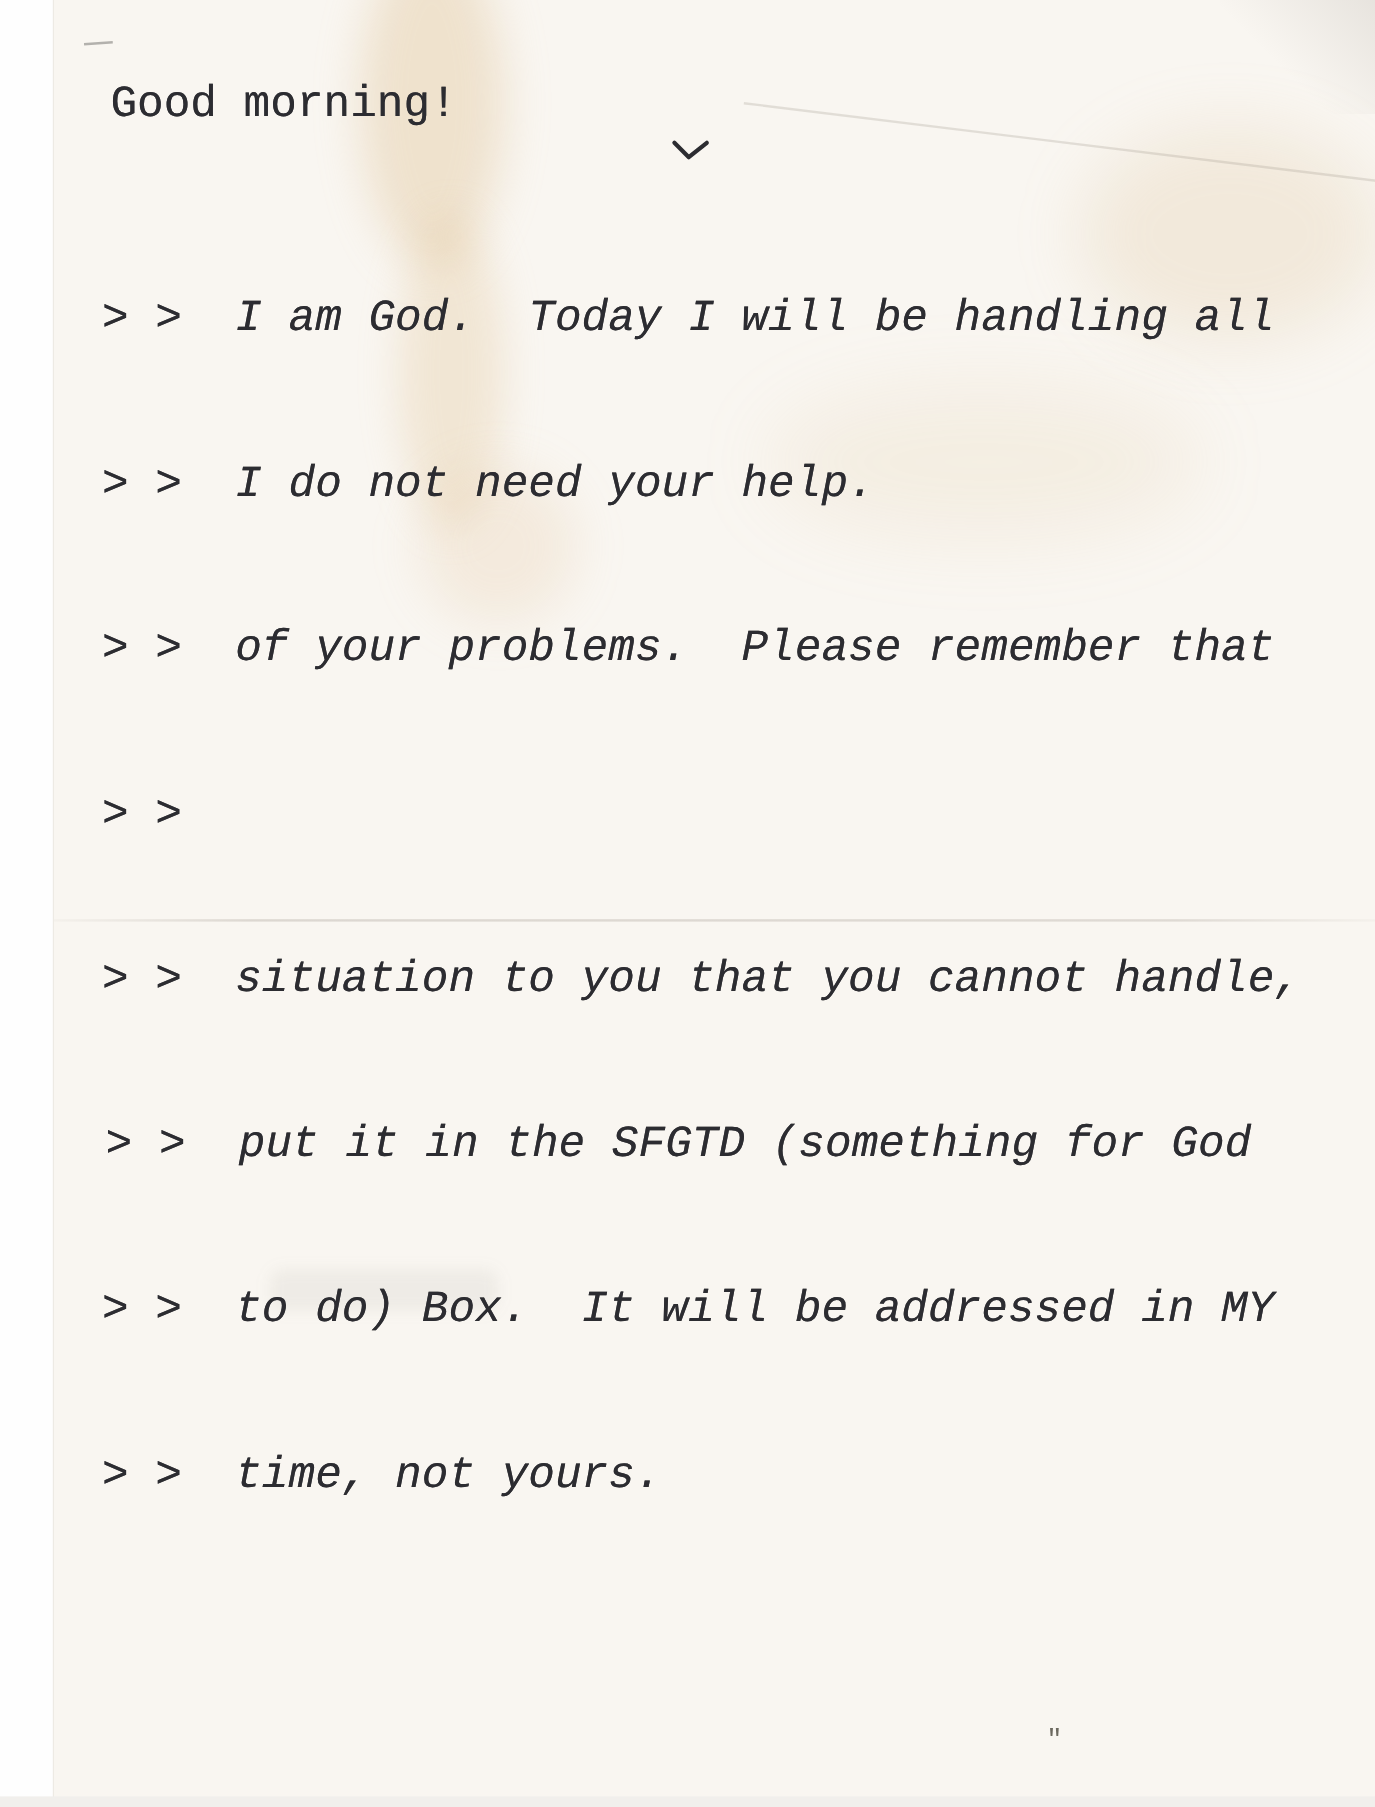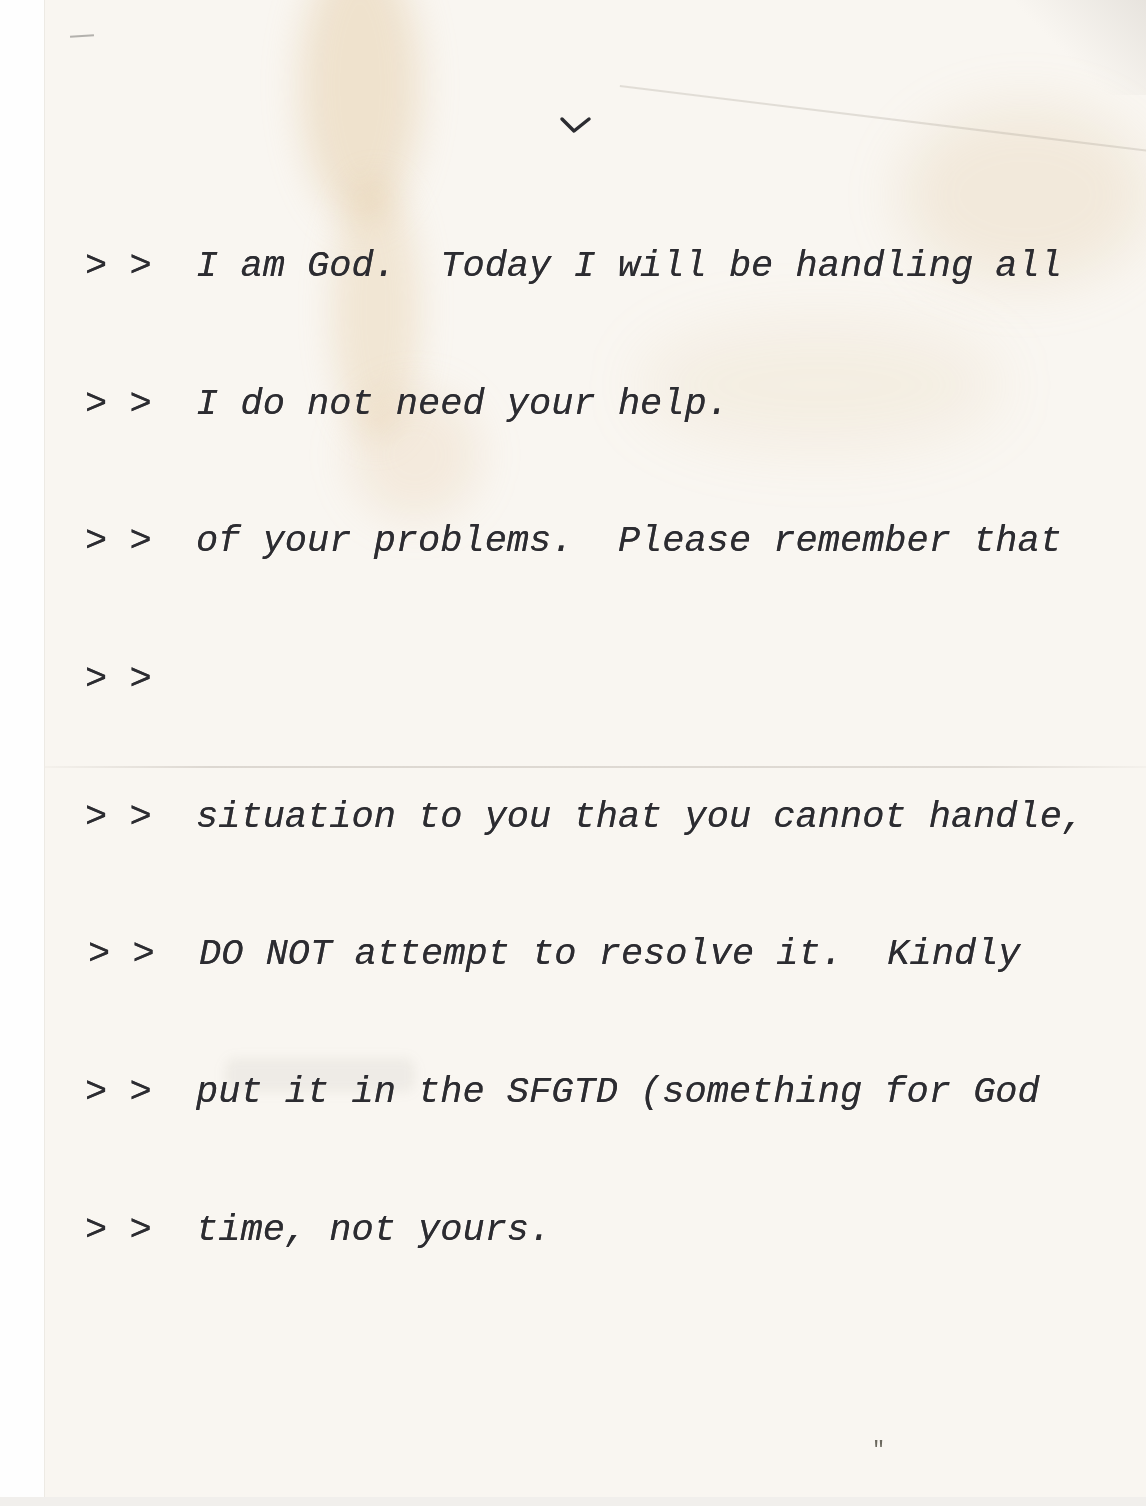--- a/index.html
+++ b/index.html
@@ -147,6 +147,7 @@
 
   <span class="stray-mark">"</span>
 
+  <div class="greeting">Good morning!</div>
 
   <div class="letter-body">
     <div class="line">&gt; &gt;  I am God.  Today I will be handling all</div>

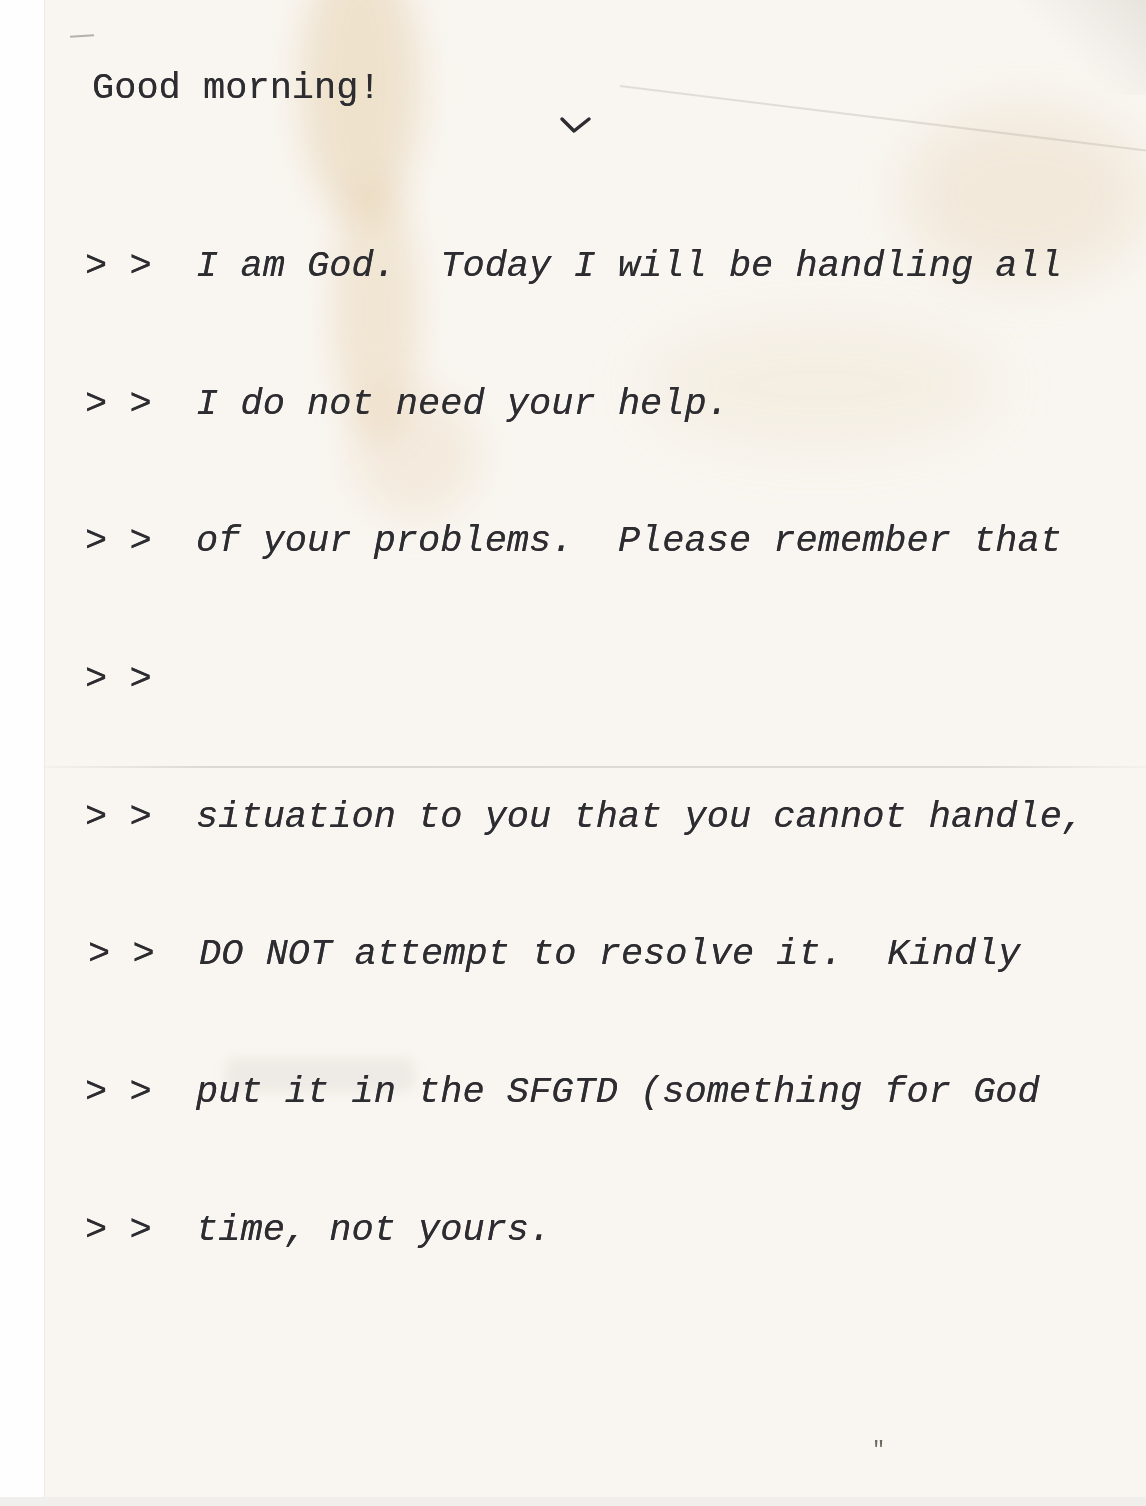--- a/index.html
+++ b/index.html
@@ -155,7 +155,6 @@
     <div class="line">&gt; &gt;  of your problems.  Please remember that</div>
     <div class="line">&gt; &gt;</div>
     <div class="line">&gt; &gt;  situation to you that you cannot handle,</div>
-    <div class="line">&gt; &gt;  DO NOT attempt to resolve it.  Kindly</div>
     <div class="line">&gt; &gt;  put it in the SFGTD (something for God</div>
     <div class="line">&gt; &gt;  time, not yours.</div>
     

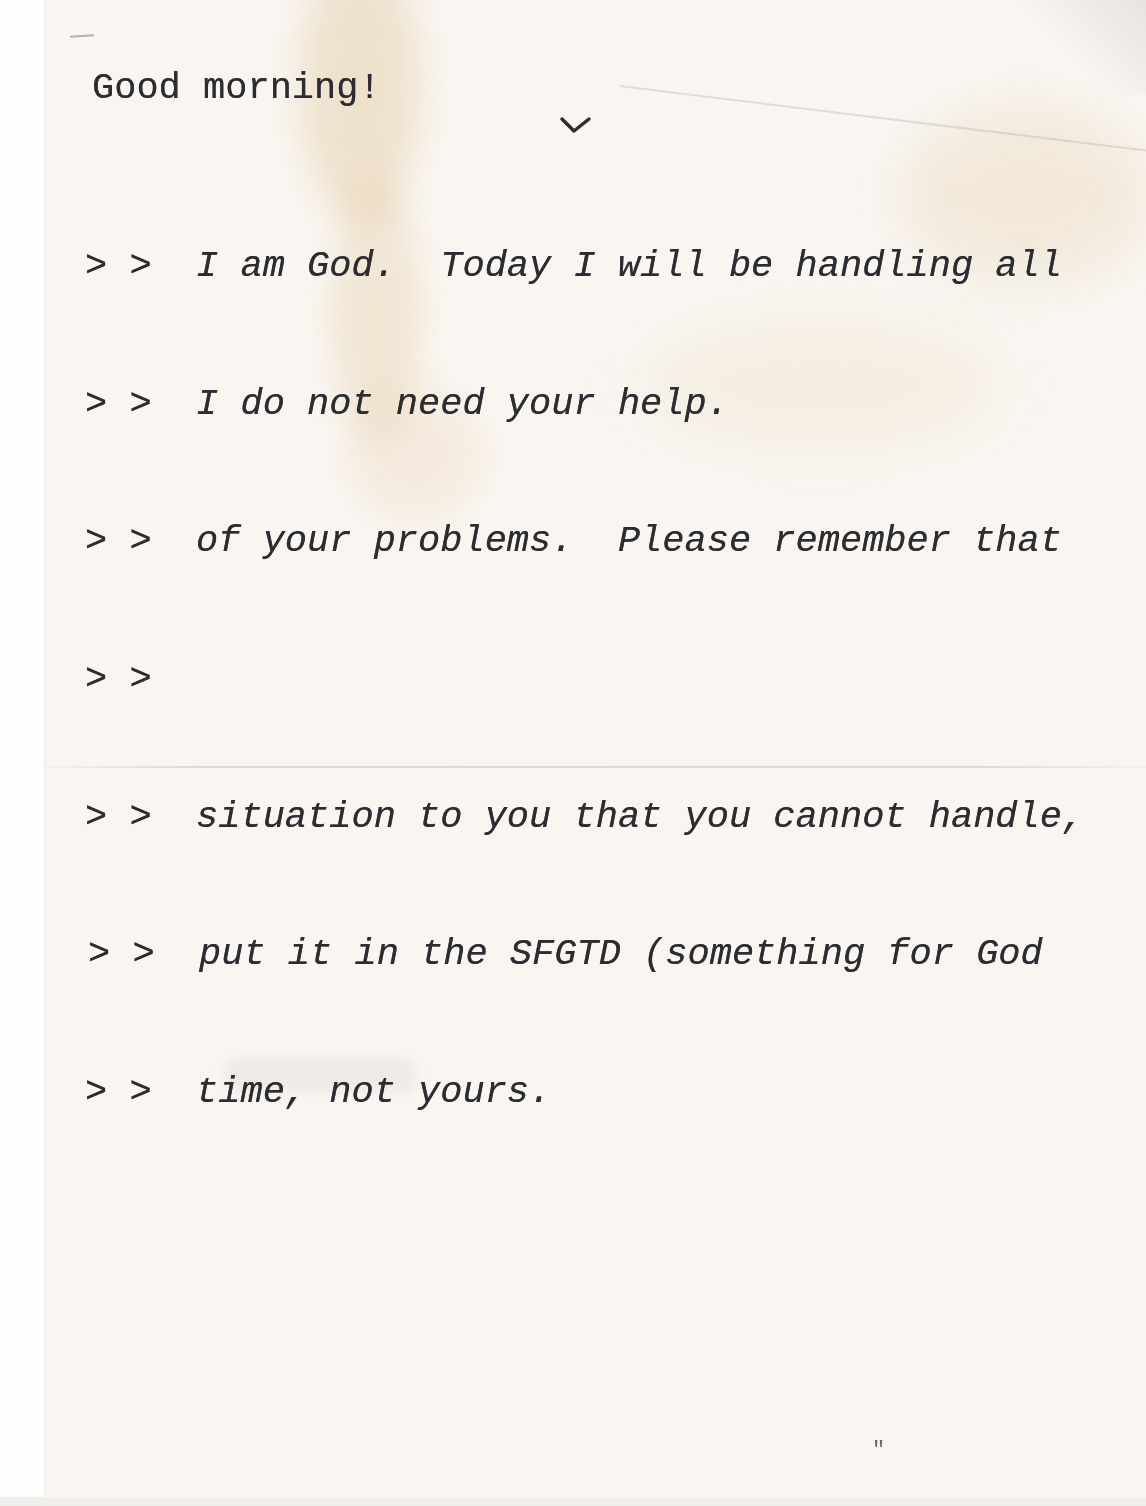--- a/index.html
+++ b/index.html
@@ -156,6 +156,7 @@
     <div class="line">&gt; &gt;</div>
     <div class="line">&gt; &gt;  situation to you that you cannot handle,</div>
     <div class="line">&gt; &gt;  put it in the SFGTD (something for God</div>
+    <div class="line">&gt; &gt;  to do) Box.  It will be addressed in MY</div>
     <div class="line">&gt; &gt;  time, not yours.</div>
     
     

